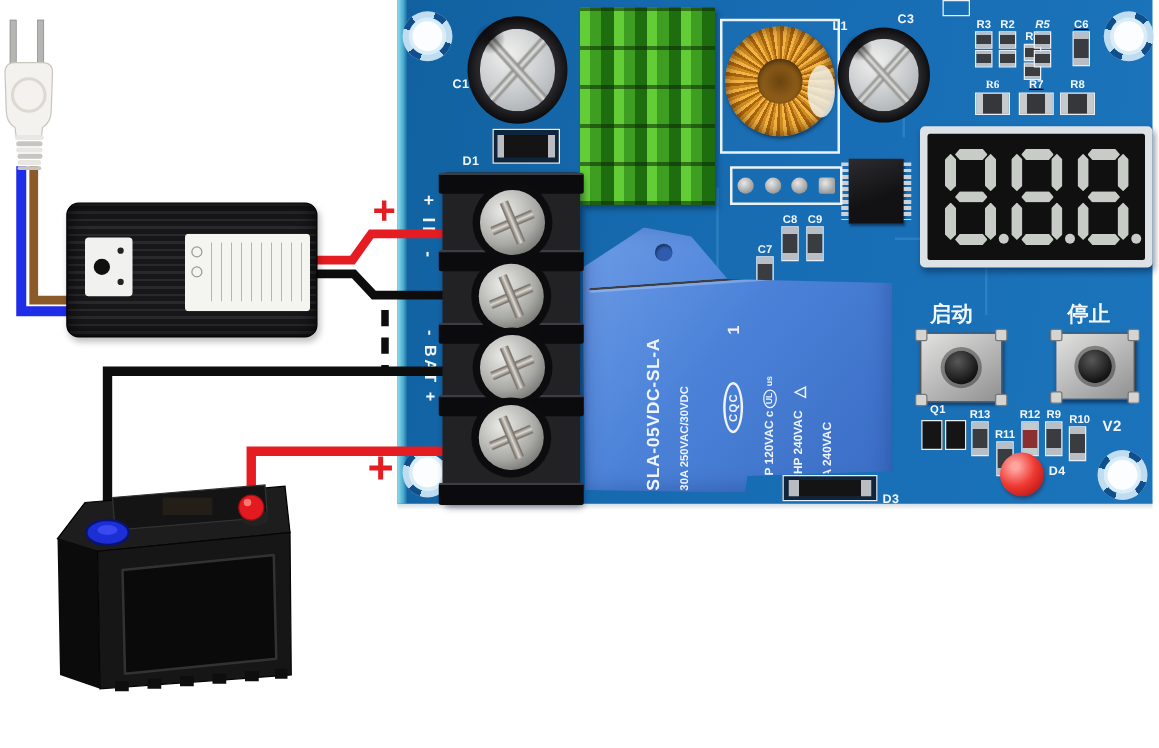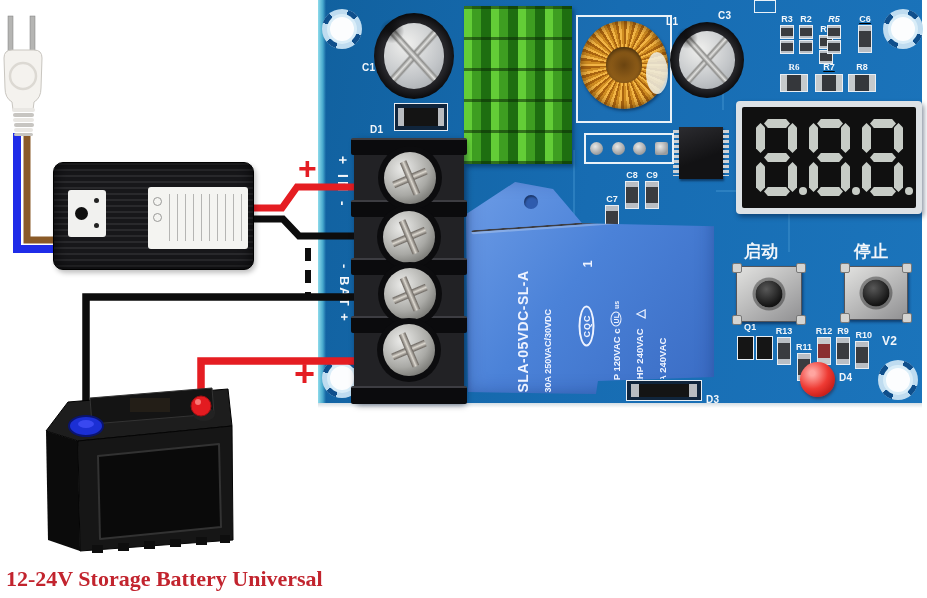--- a/index.html
+++ b/index.html
@@ -425,7 +425,6 @@
     <div class="screw" style="left:29px;top:186px;"></div>
   </div>
 
-  <div class="note" style="left:6px;top:566px;font-size:22px;">12-24V Storage Battery Universal</div>
   <div class="plus" style="left:298px;top:152px;font-size:32px;">+</div>
   <div class="plus" style="left:294px;top:356px;font-size:36px;">+</div>
 

